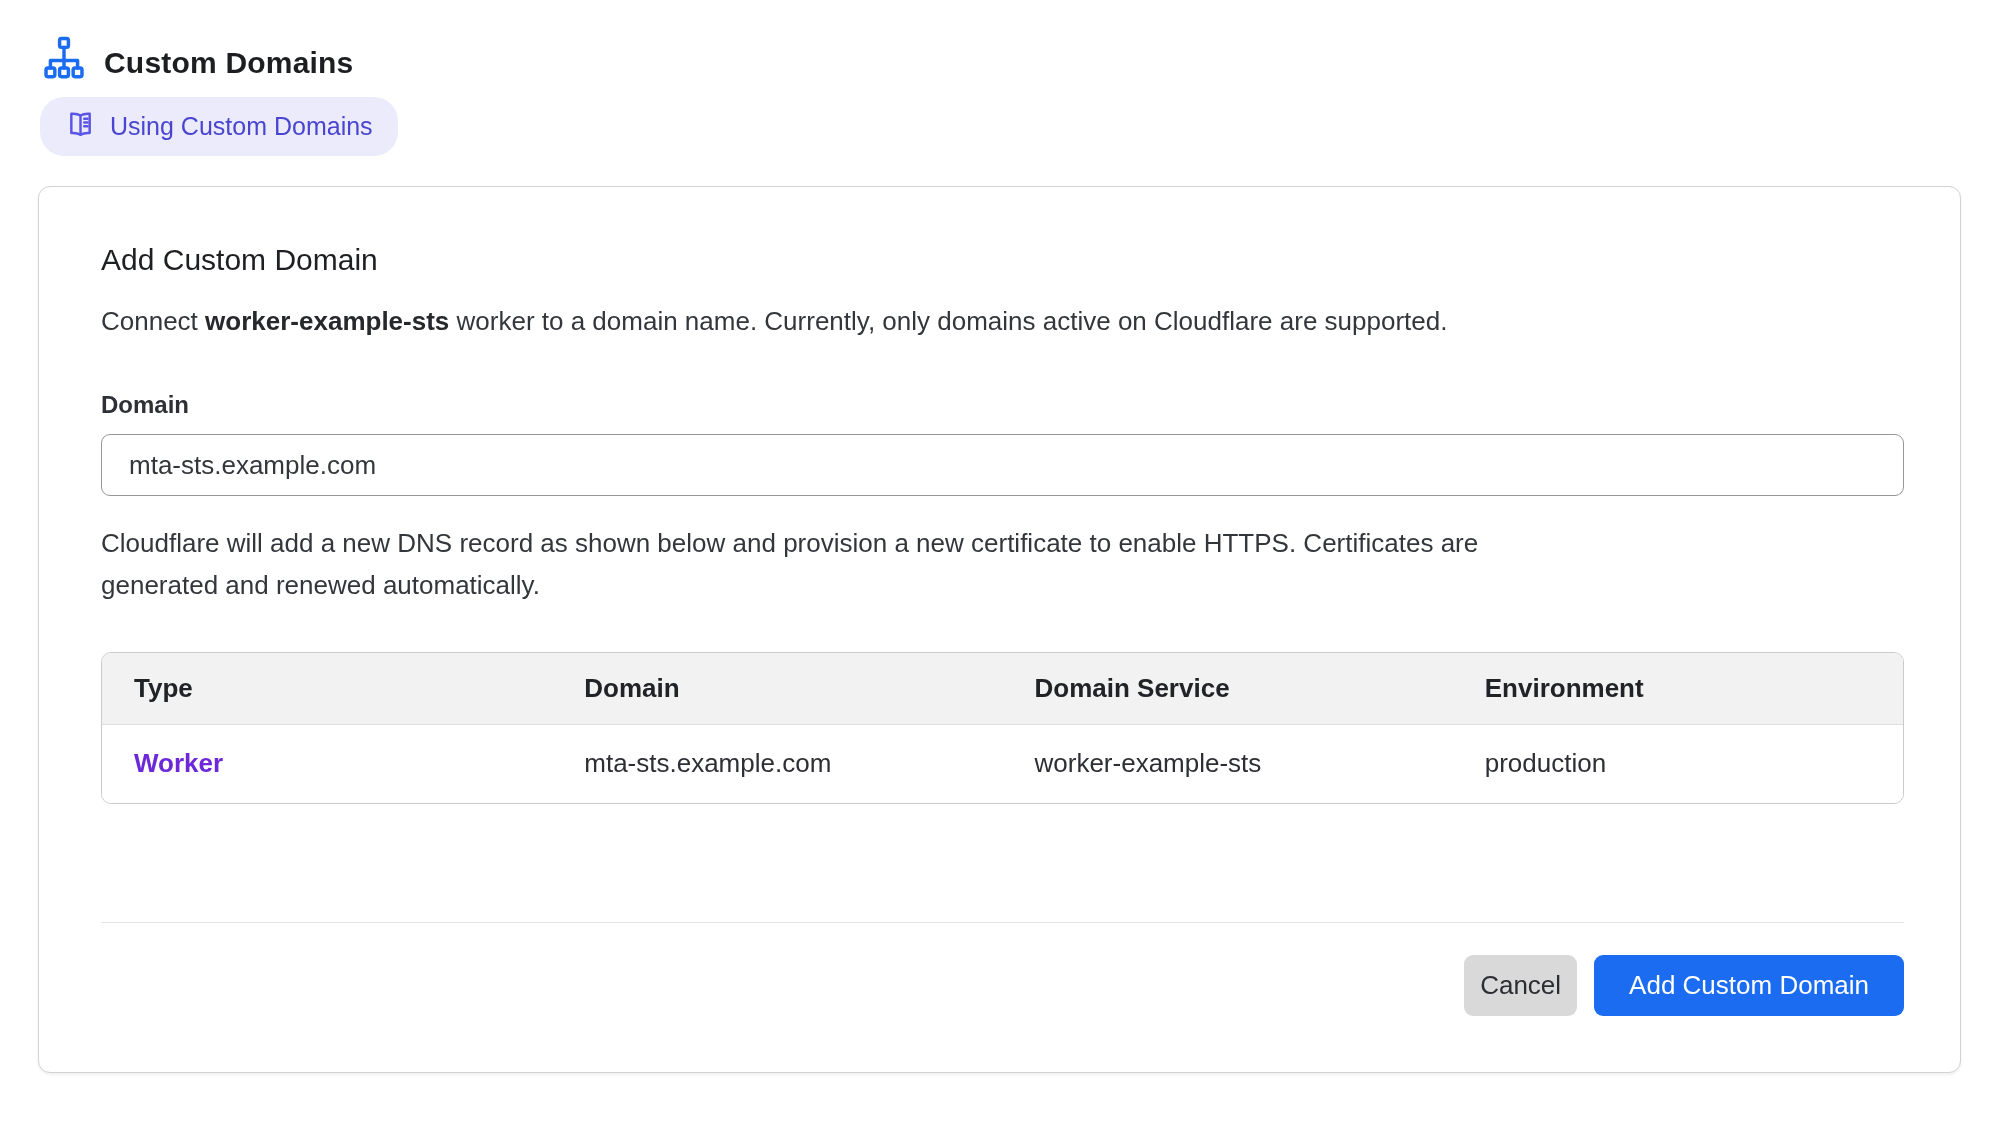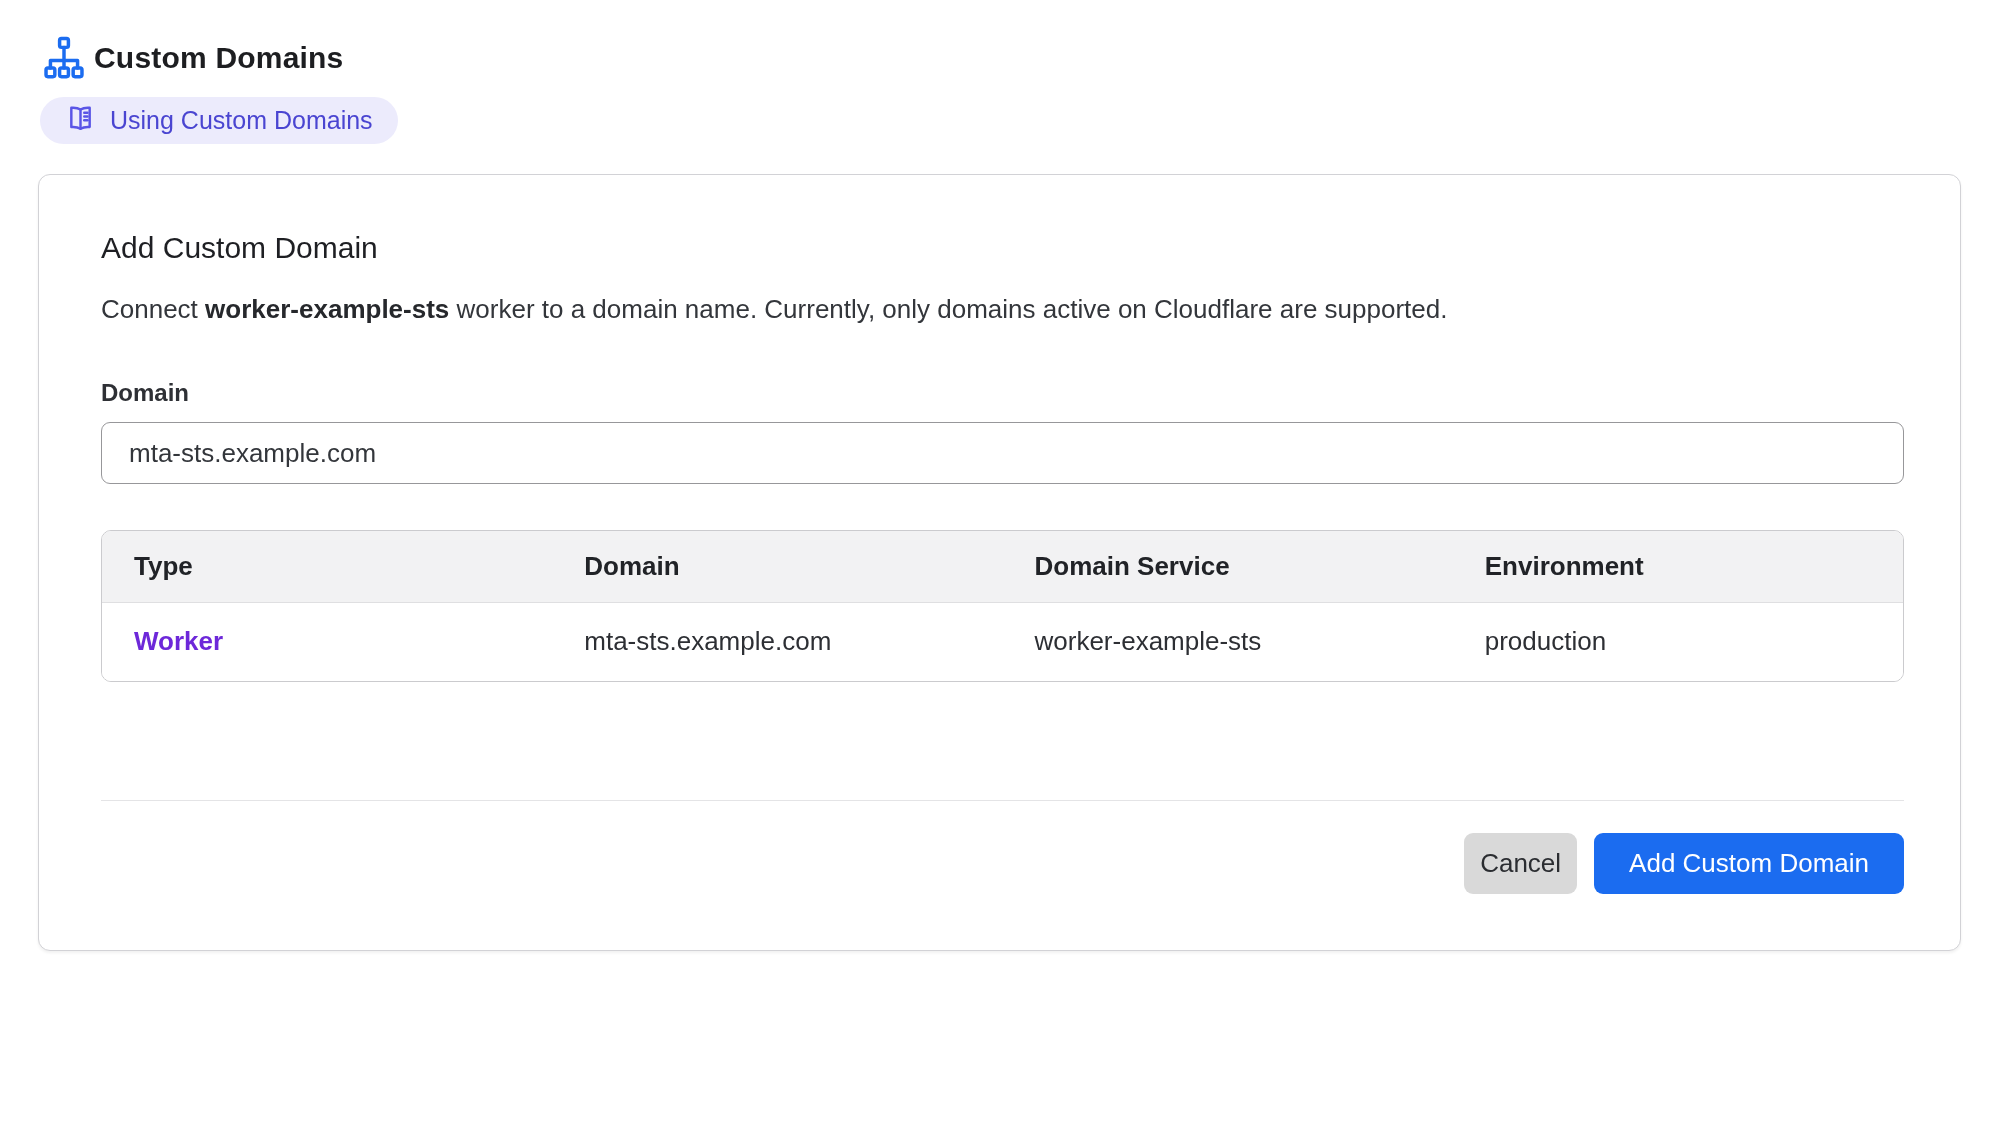--- a/index.html
+++ b/index.html
@@ -12,7 +12,7 @@
   .page { padding:36px 38px 0 38px; }
 
   
-  .title-row { display:flex; align-items:center; gap:8px; margin-left:4px; }
+  .title-row { display:flex; align-items:flex-end; gap:18px; margin-left:4px; }
   .title-row svg { display:block; }
   .page-title { font-size:30px; font-weight:700; color:#1d1e21; letter-spacing:.2px; }
 

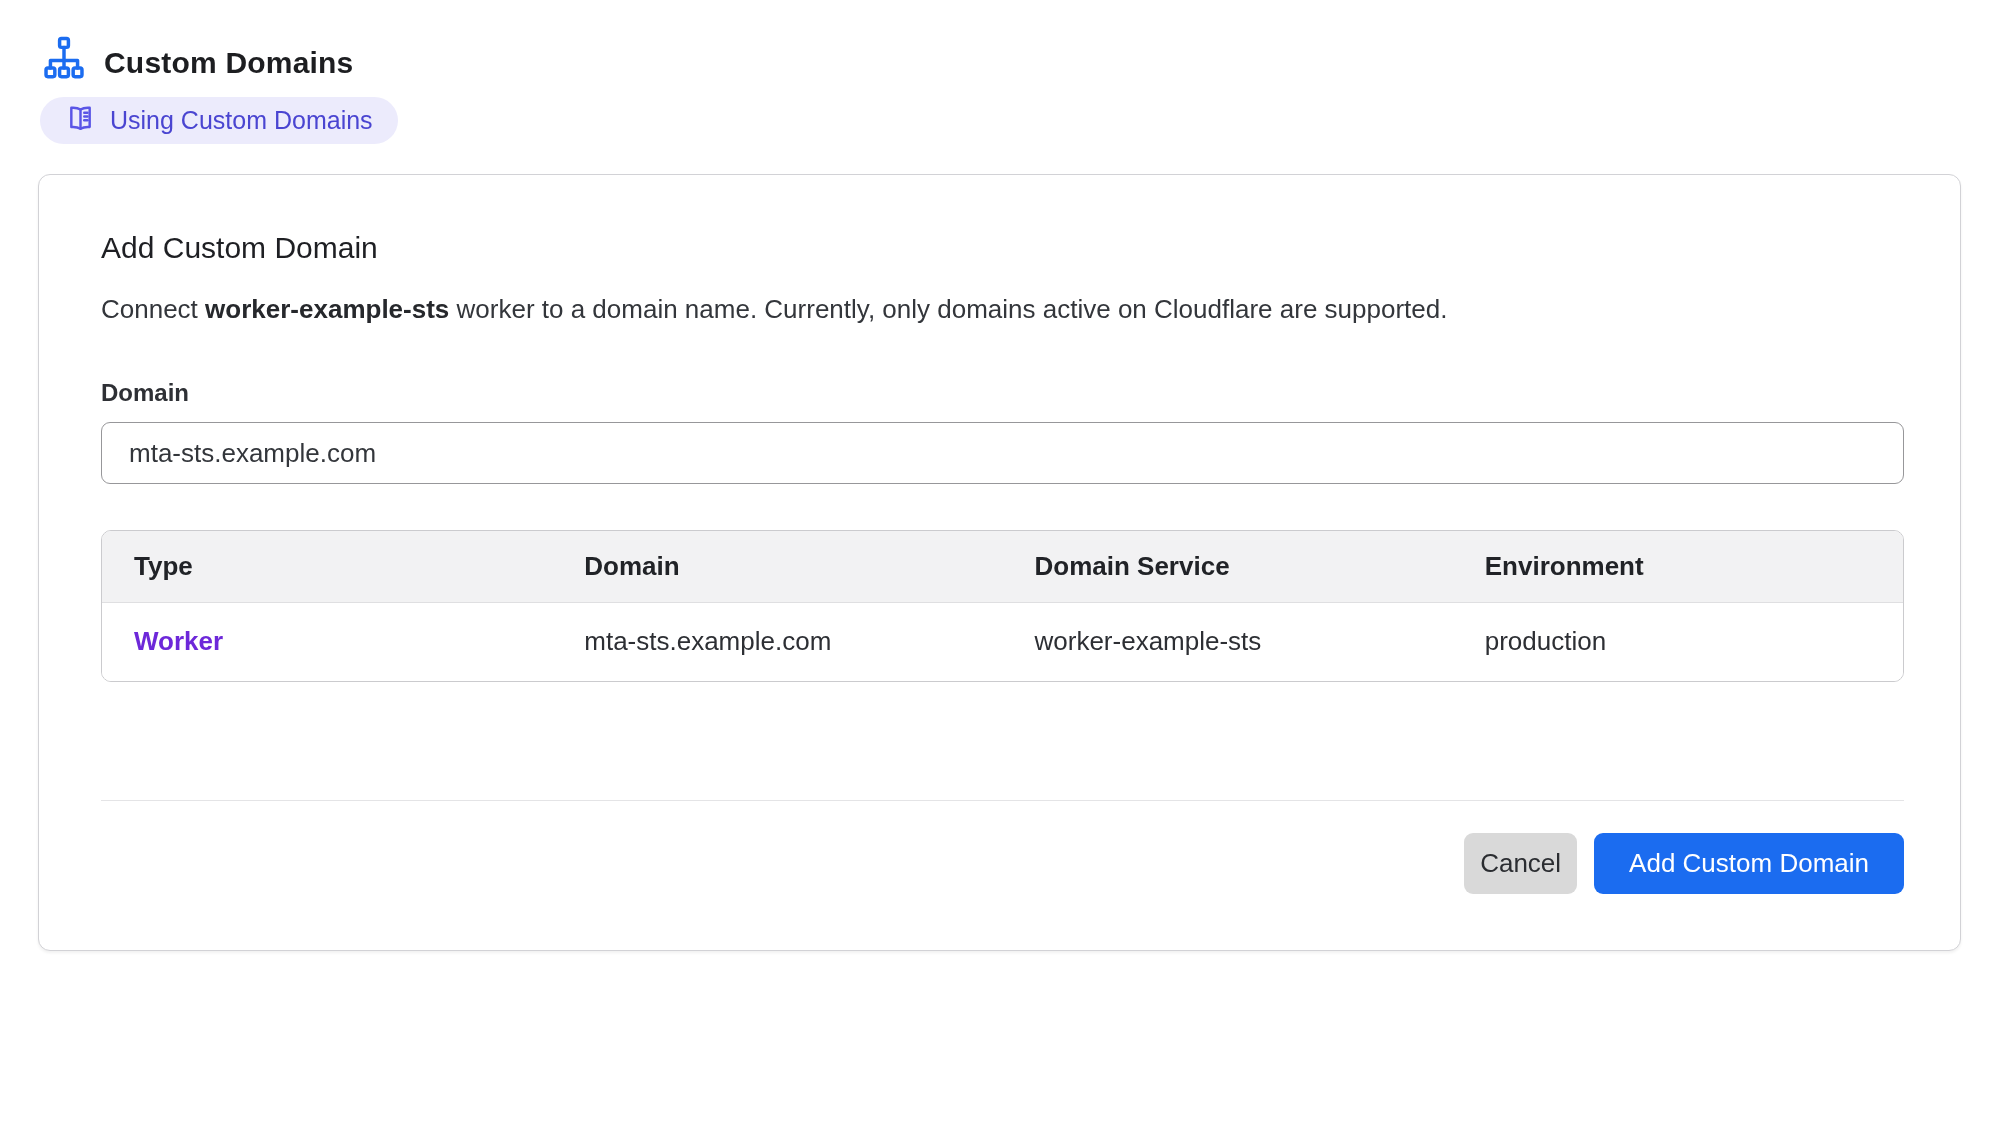--- a/index.html
+++ b/index.html
@@ -19,7 +19,7 @@
   .subtitle-row { display:flex; align-items:center; gap:26px; margin-top:17px; margin-left:2px; }
   .page-subtitle { font-size:28px; color:#26282d; }
   .docs-badge {
-    height:47px; padding:0 25px; border-radius:24px; background:#ecebfc;
+    height:59px; padding:0 25px; border-radius:24px; background:#ecebfc;
     display:flex; align-items:center; gap:14px; cursor:pointer;
   }
   .docs-badge .badge-label { font-size:25px; font-weight:500; color:#4a45d1; }

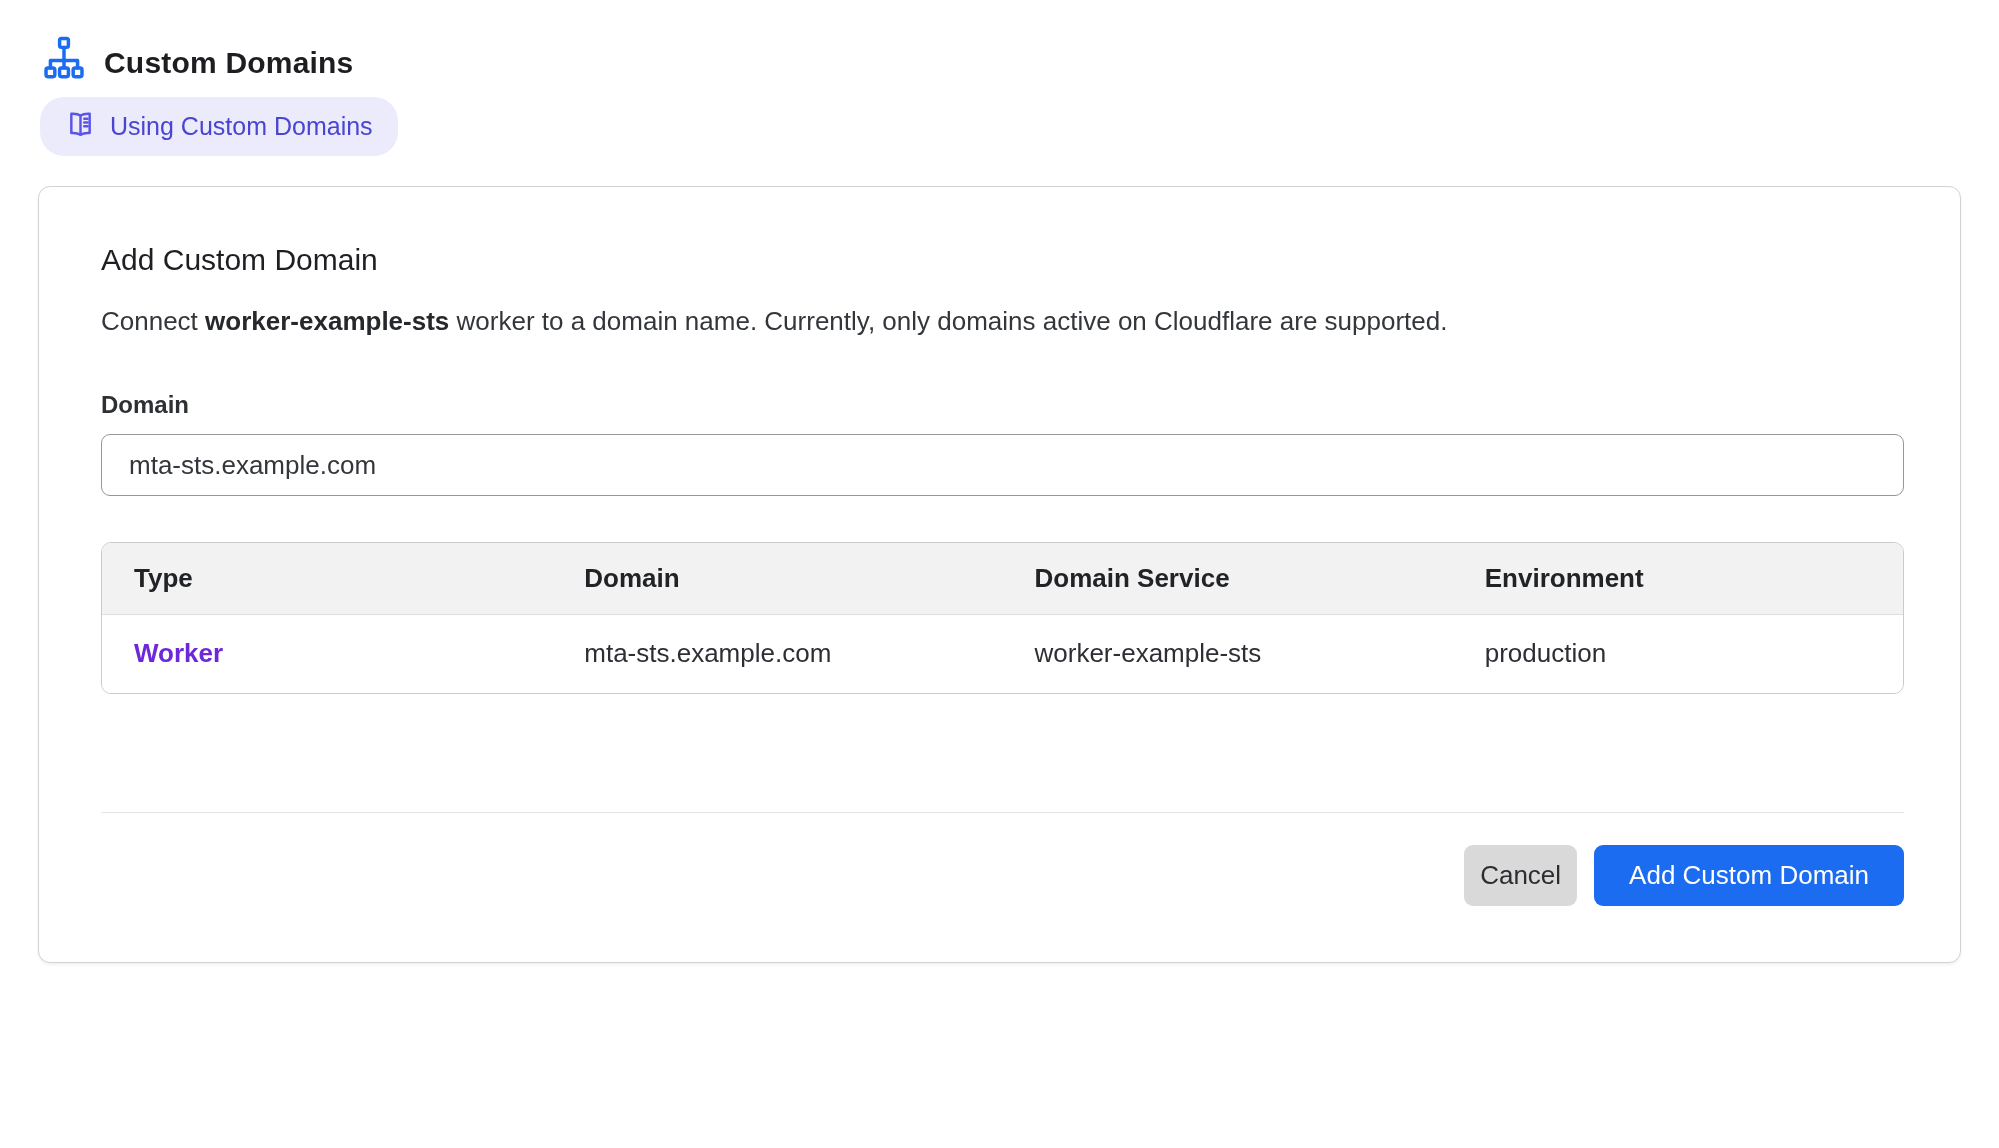--- a/index.html
+++ b/index.html
@@ -117,6 +117,7 @@
     <div class="field-label">Domain</div>
     <input class="domain-input" type="text" value="mta-sts.example.com" style="">
 
+    <p class="preview-desc">Cloudflare will add a new DNS record as shown below and provision a new certificate to enable HTTPS. Certificates are generated and renewed automatically.</p>
 
     <div class="table-wrap">
       <table>

